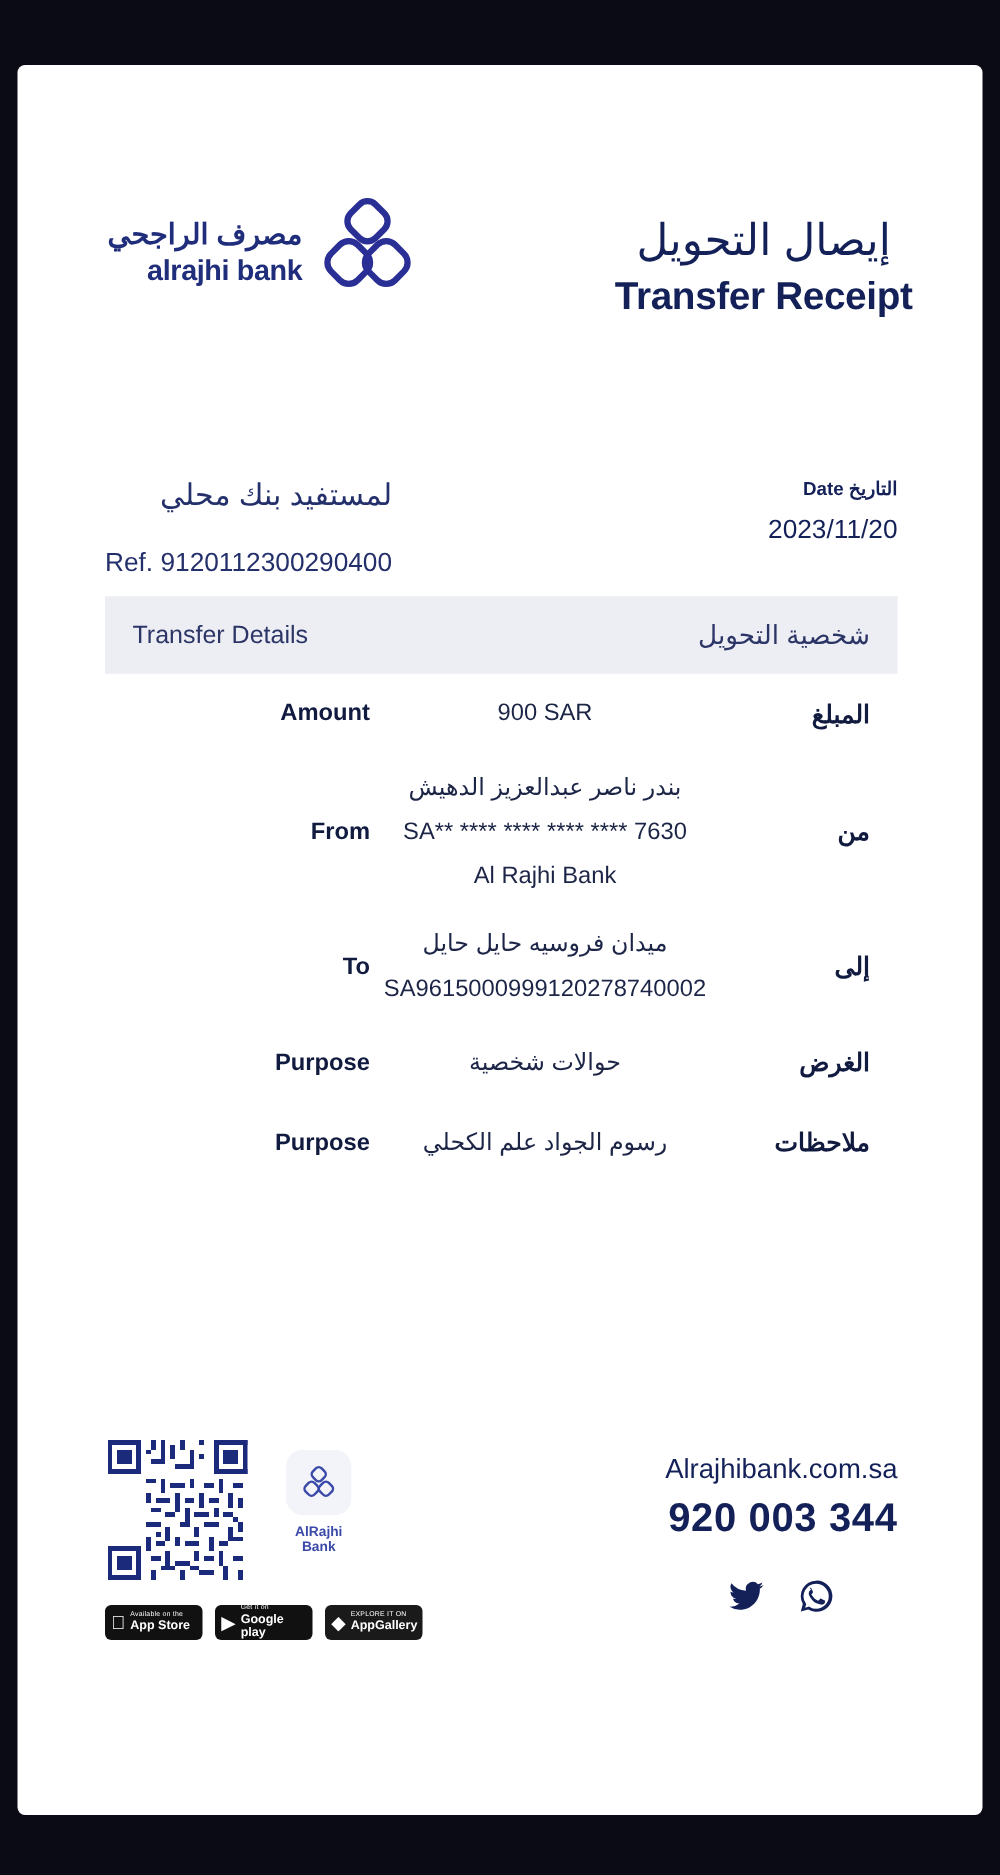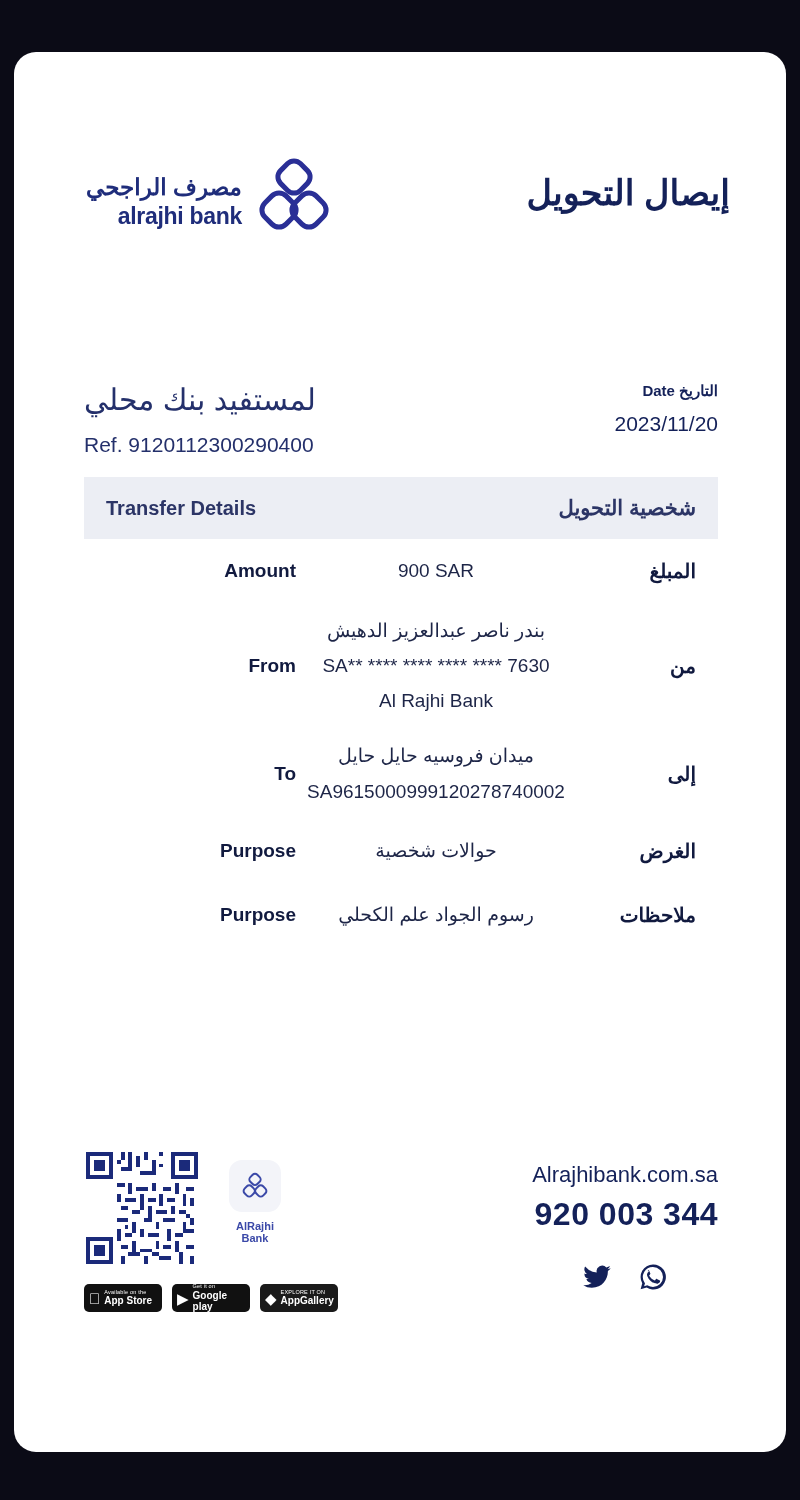--- a/index.html
+++ b/index.html
@@ -26,7 +26,7 @@
     width: 772px;
     height: 1400px;
     background: #ffffff;
-    border-radius: 22px;
+    border-radius: 6px;
     overflow: hidden;
   }
   

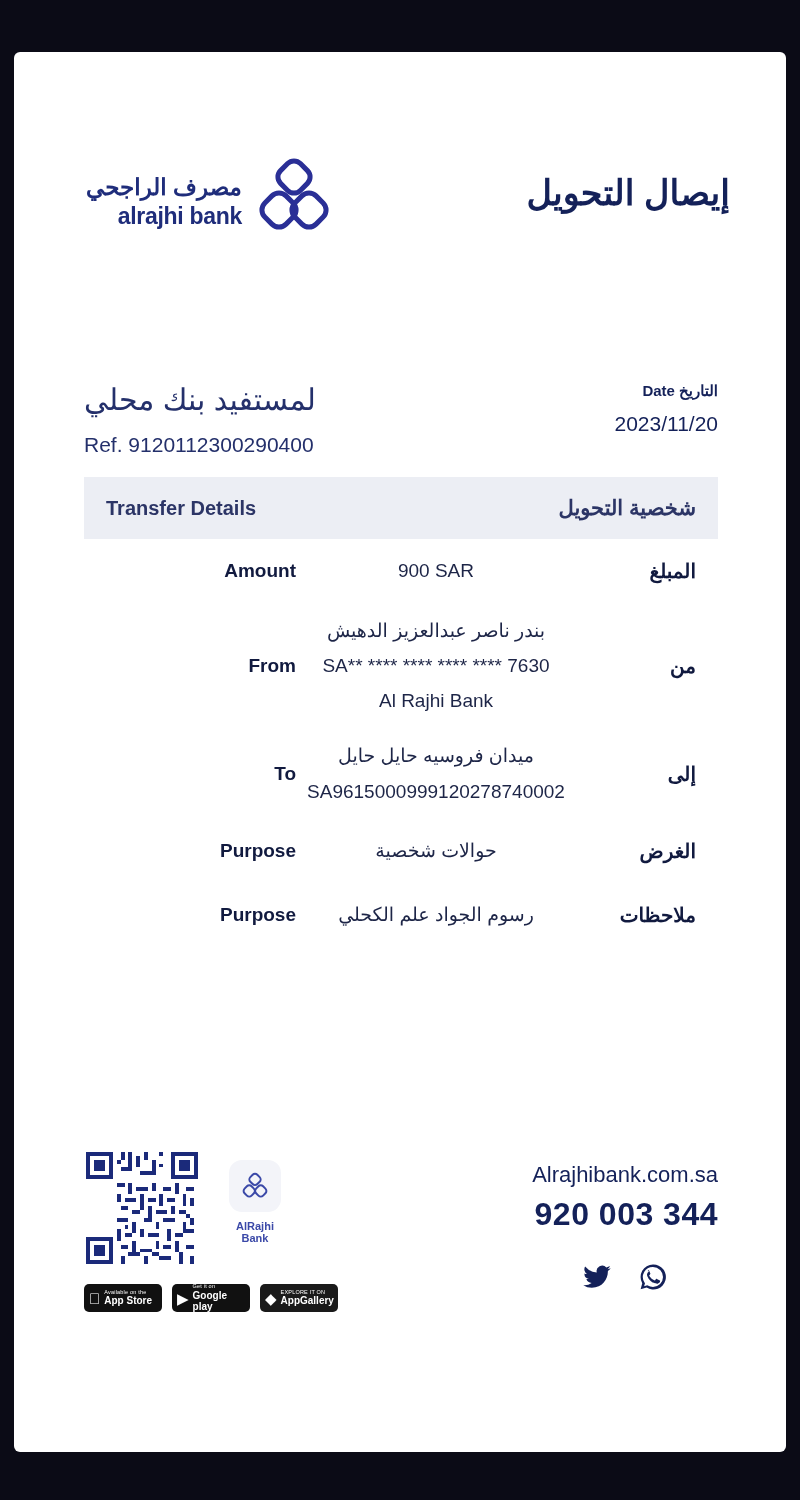--- a/index.html
+++ b/index.html
@@ -71,7 +71,7 @@
   }
   .title-ar {
     font-size: 35px;
-    font-weight: bold;
+    font-weight: normal;
     direction: rtl;
     line-height: 1.3;
     text-align: center;

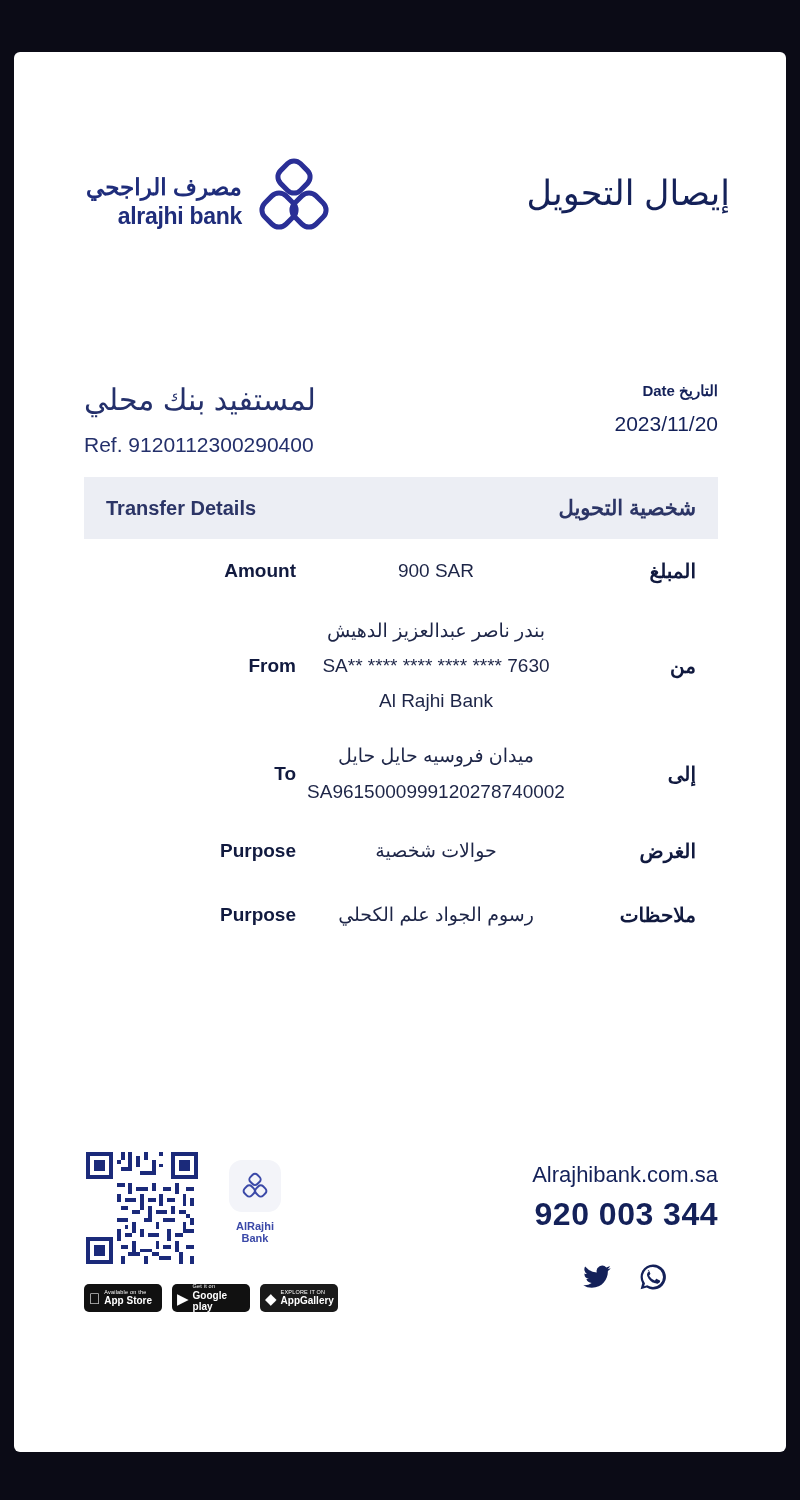--- a/index.html
+++ b/index.html
@@ -309,6 +309,7 @@
       </div>
       <div class="title-block">
         <div class="title-ar">إيصال التحويل</div>
+        <div class="title-en">Transfer Receipt</div>
       </div>
     </div>
 

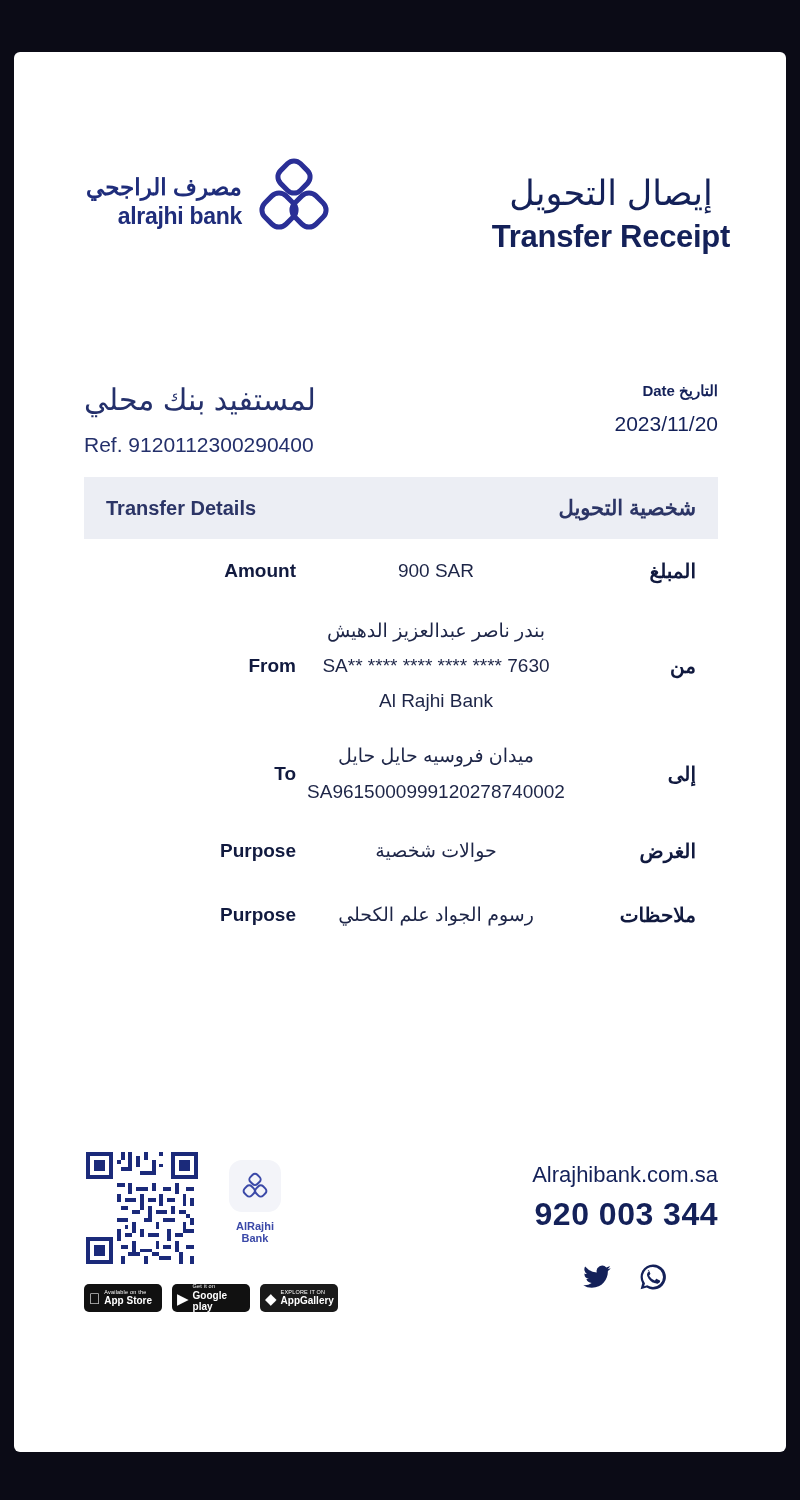--- a/index.html
+++ b/index.html
@@ -97,10 +97,10 @@
     color: #1b2a63;
   }
   .meta-ar {
-    font-size: 30px;
-    direction: rtl;
-    text-align: right;
-    margin-bottom: 16px;
+    font-size: 24px;
+    direction: rtl;
+    text-align: right;
+    margin-bottom: 28px;
     color: #24306b;
   }
   .meta-ref {

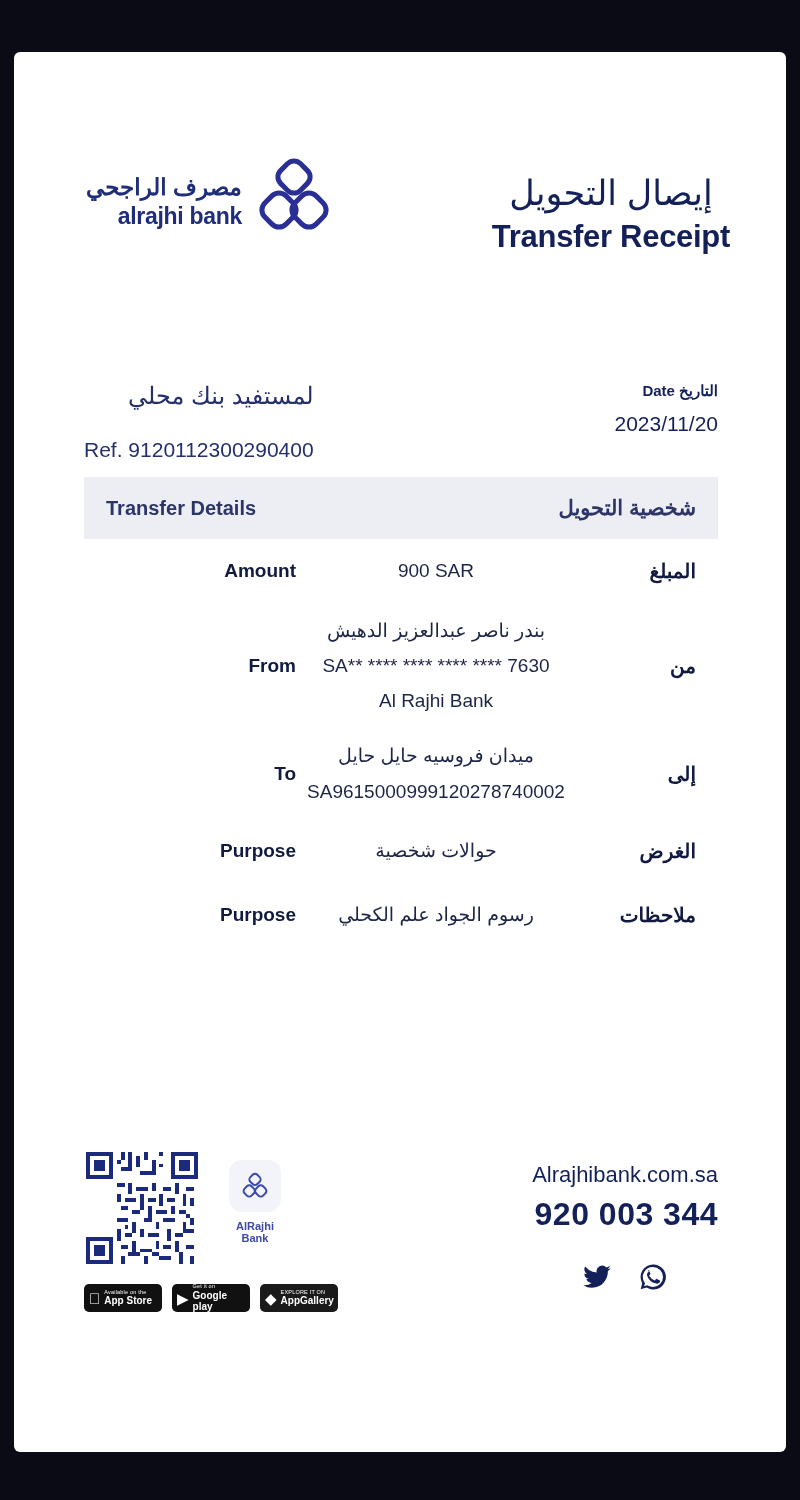--- a/index.html
+++ b/index.html
@@ -138,7 +138,6 @@
     height: 62px;
     padding: 0 22px;
     box-sizing: border-box;
-    font-weight: bold;
   }
   .details-head .en {
     font-size: 20px;

